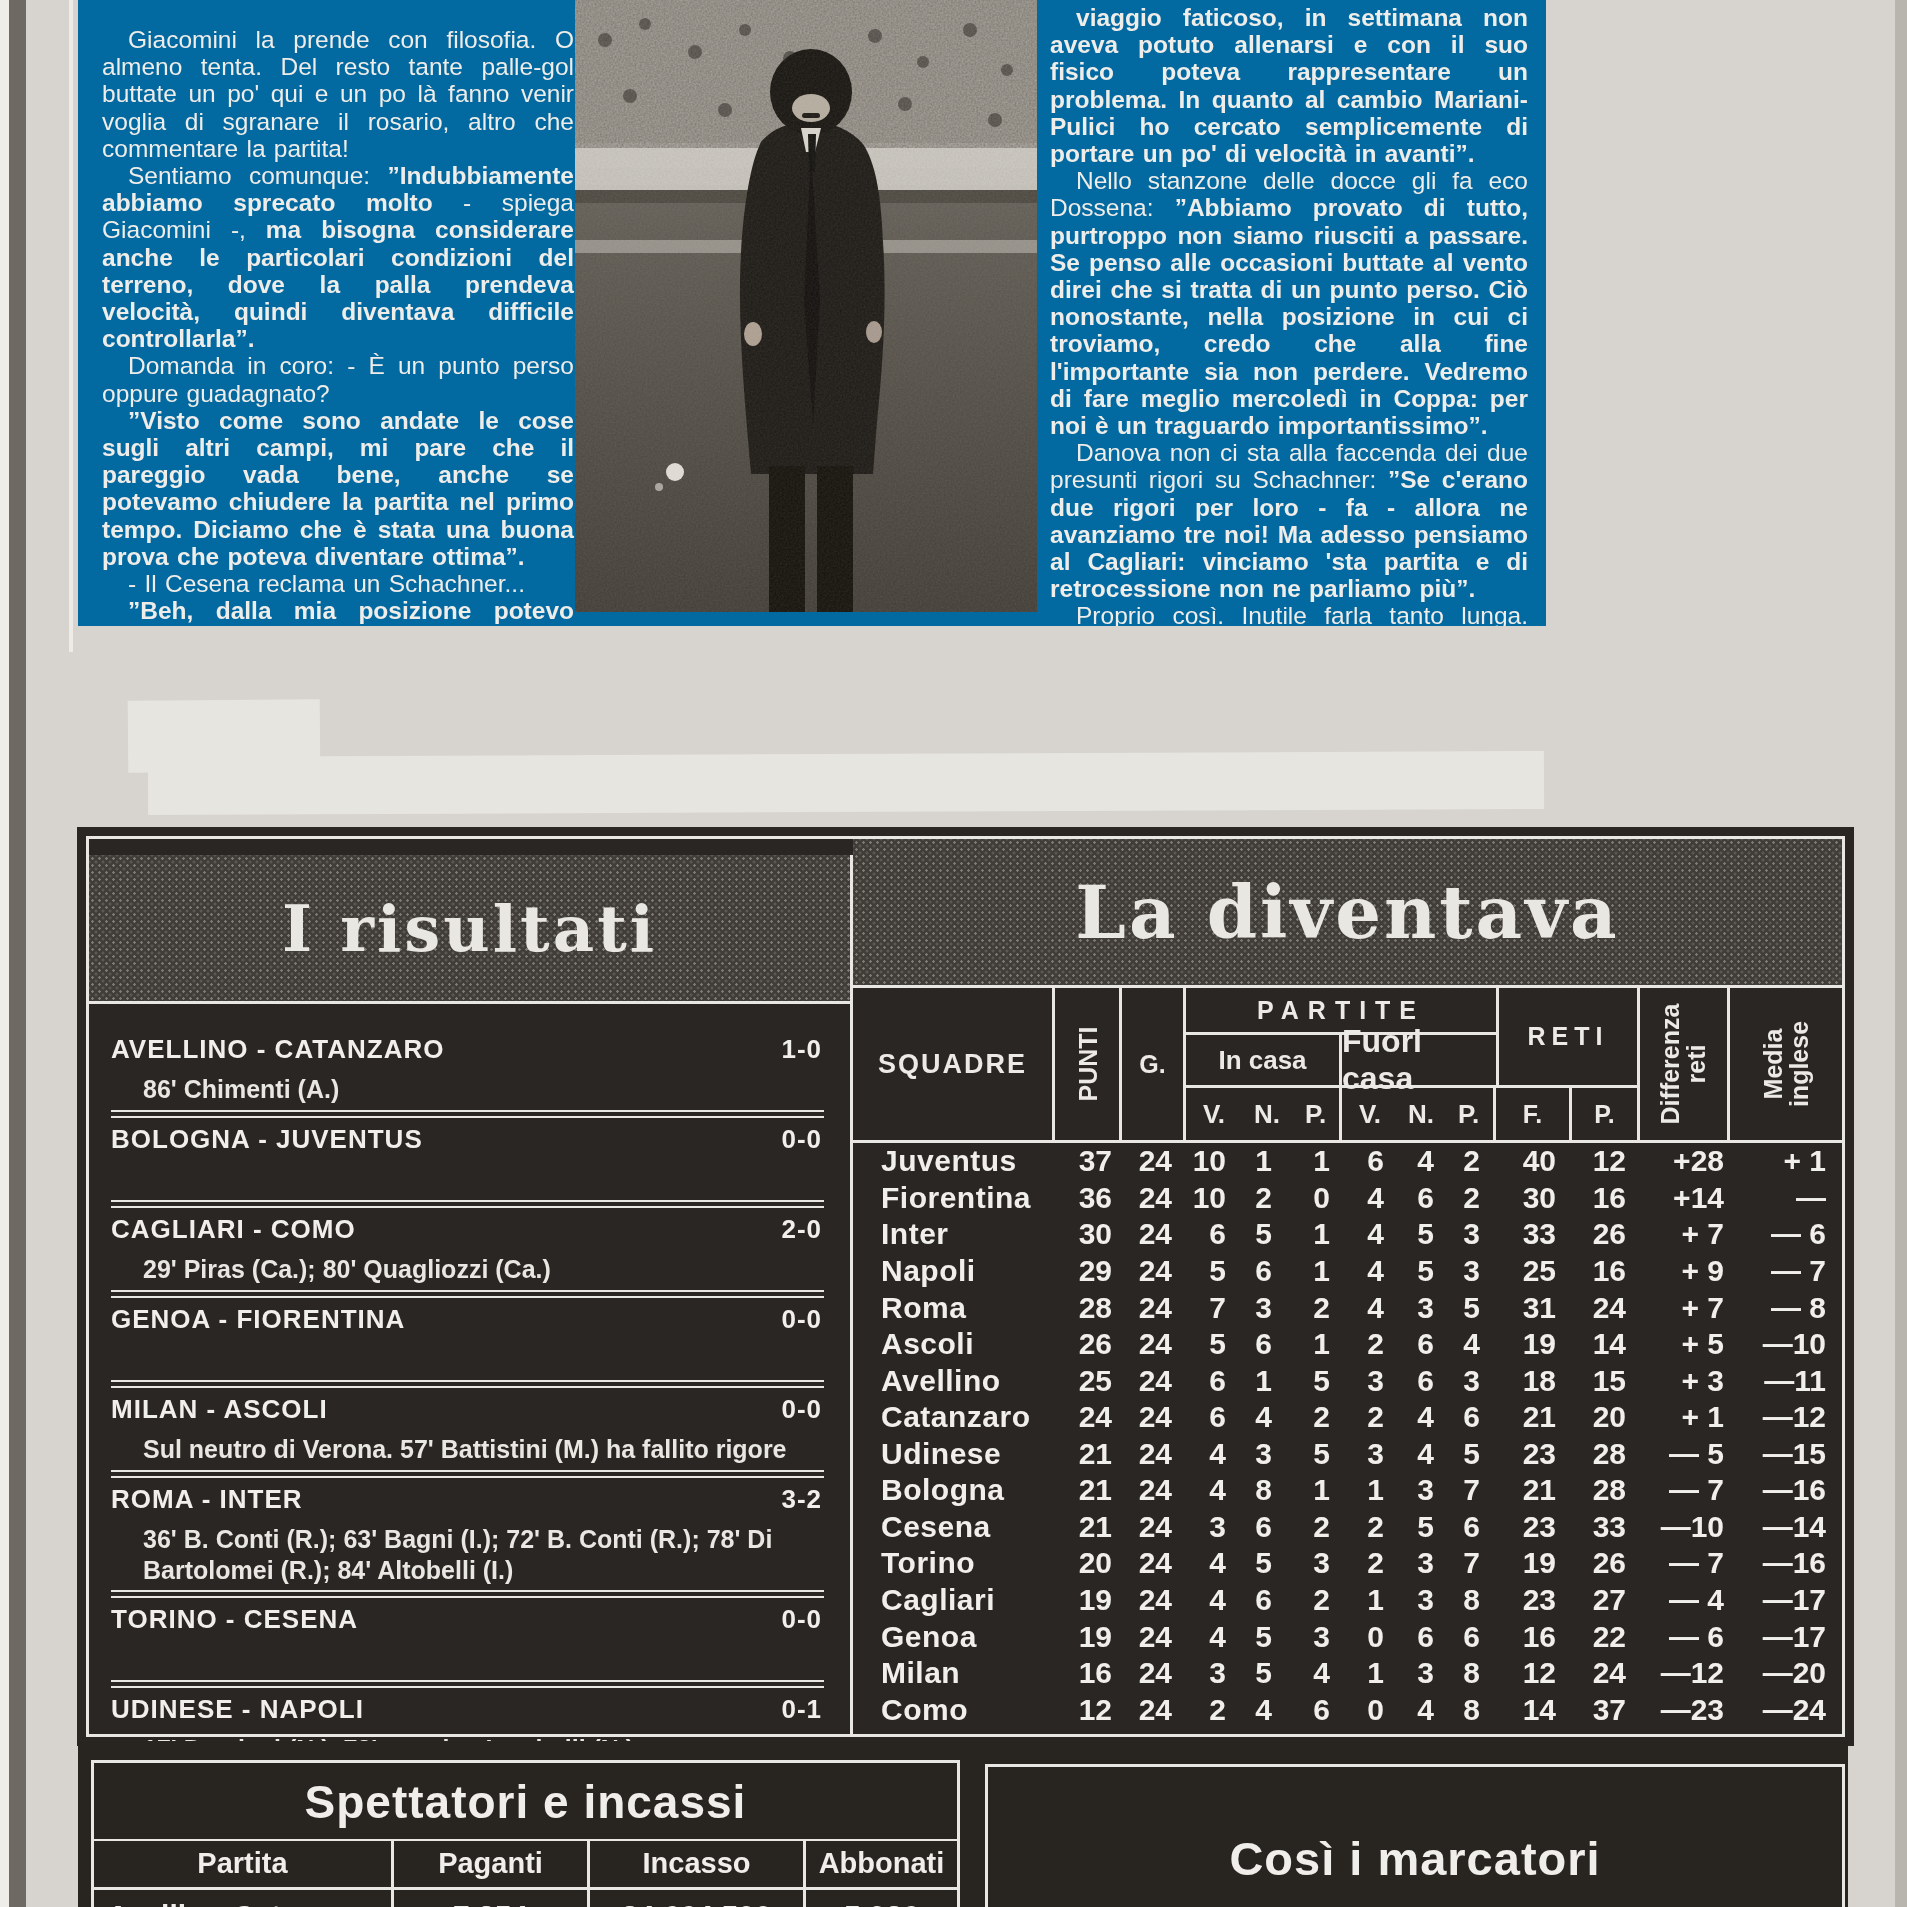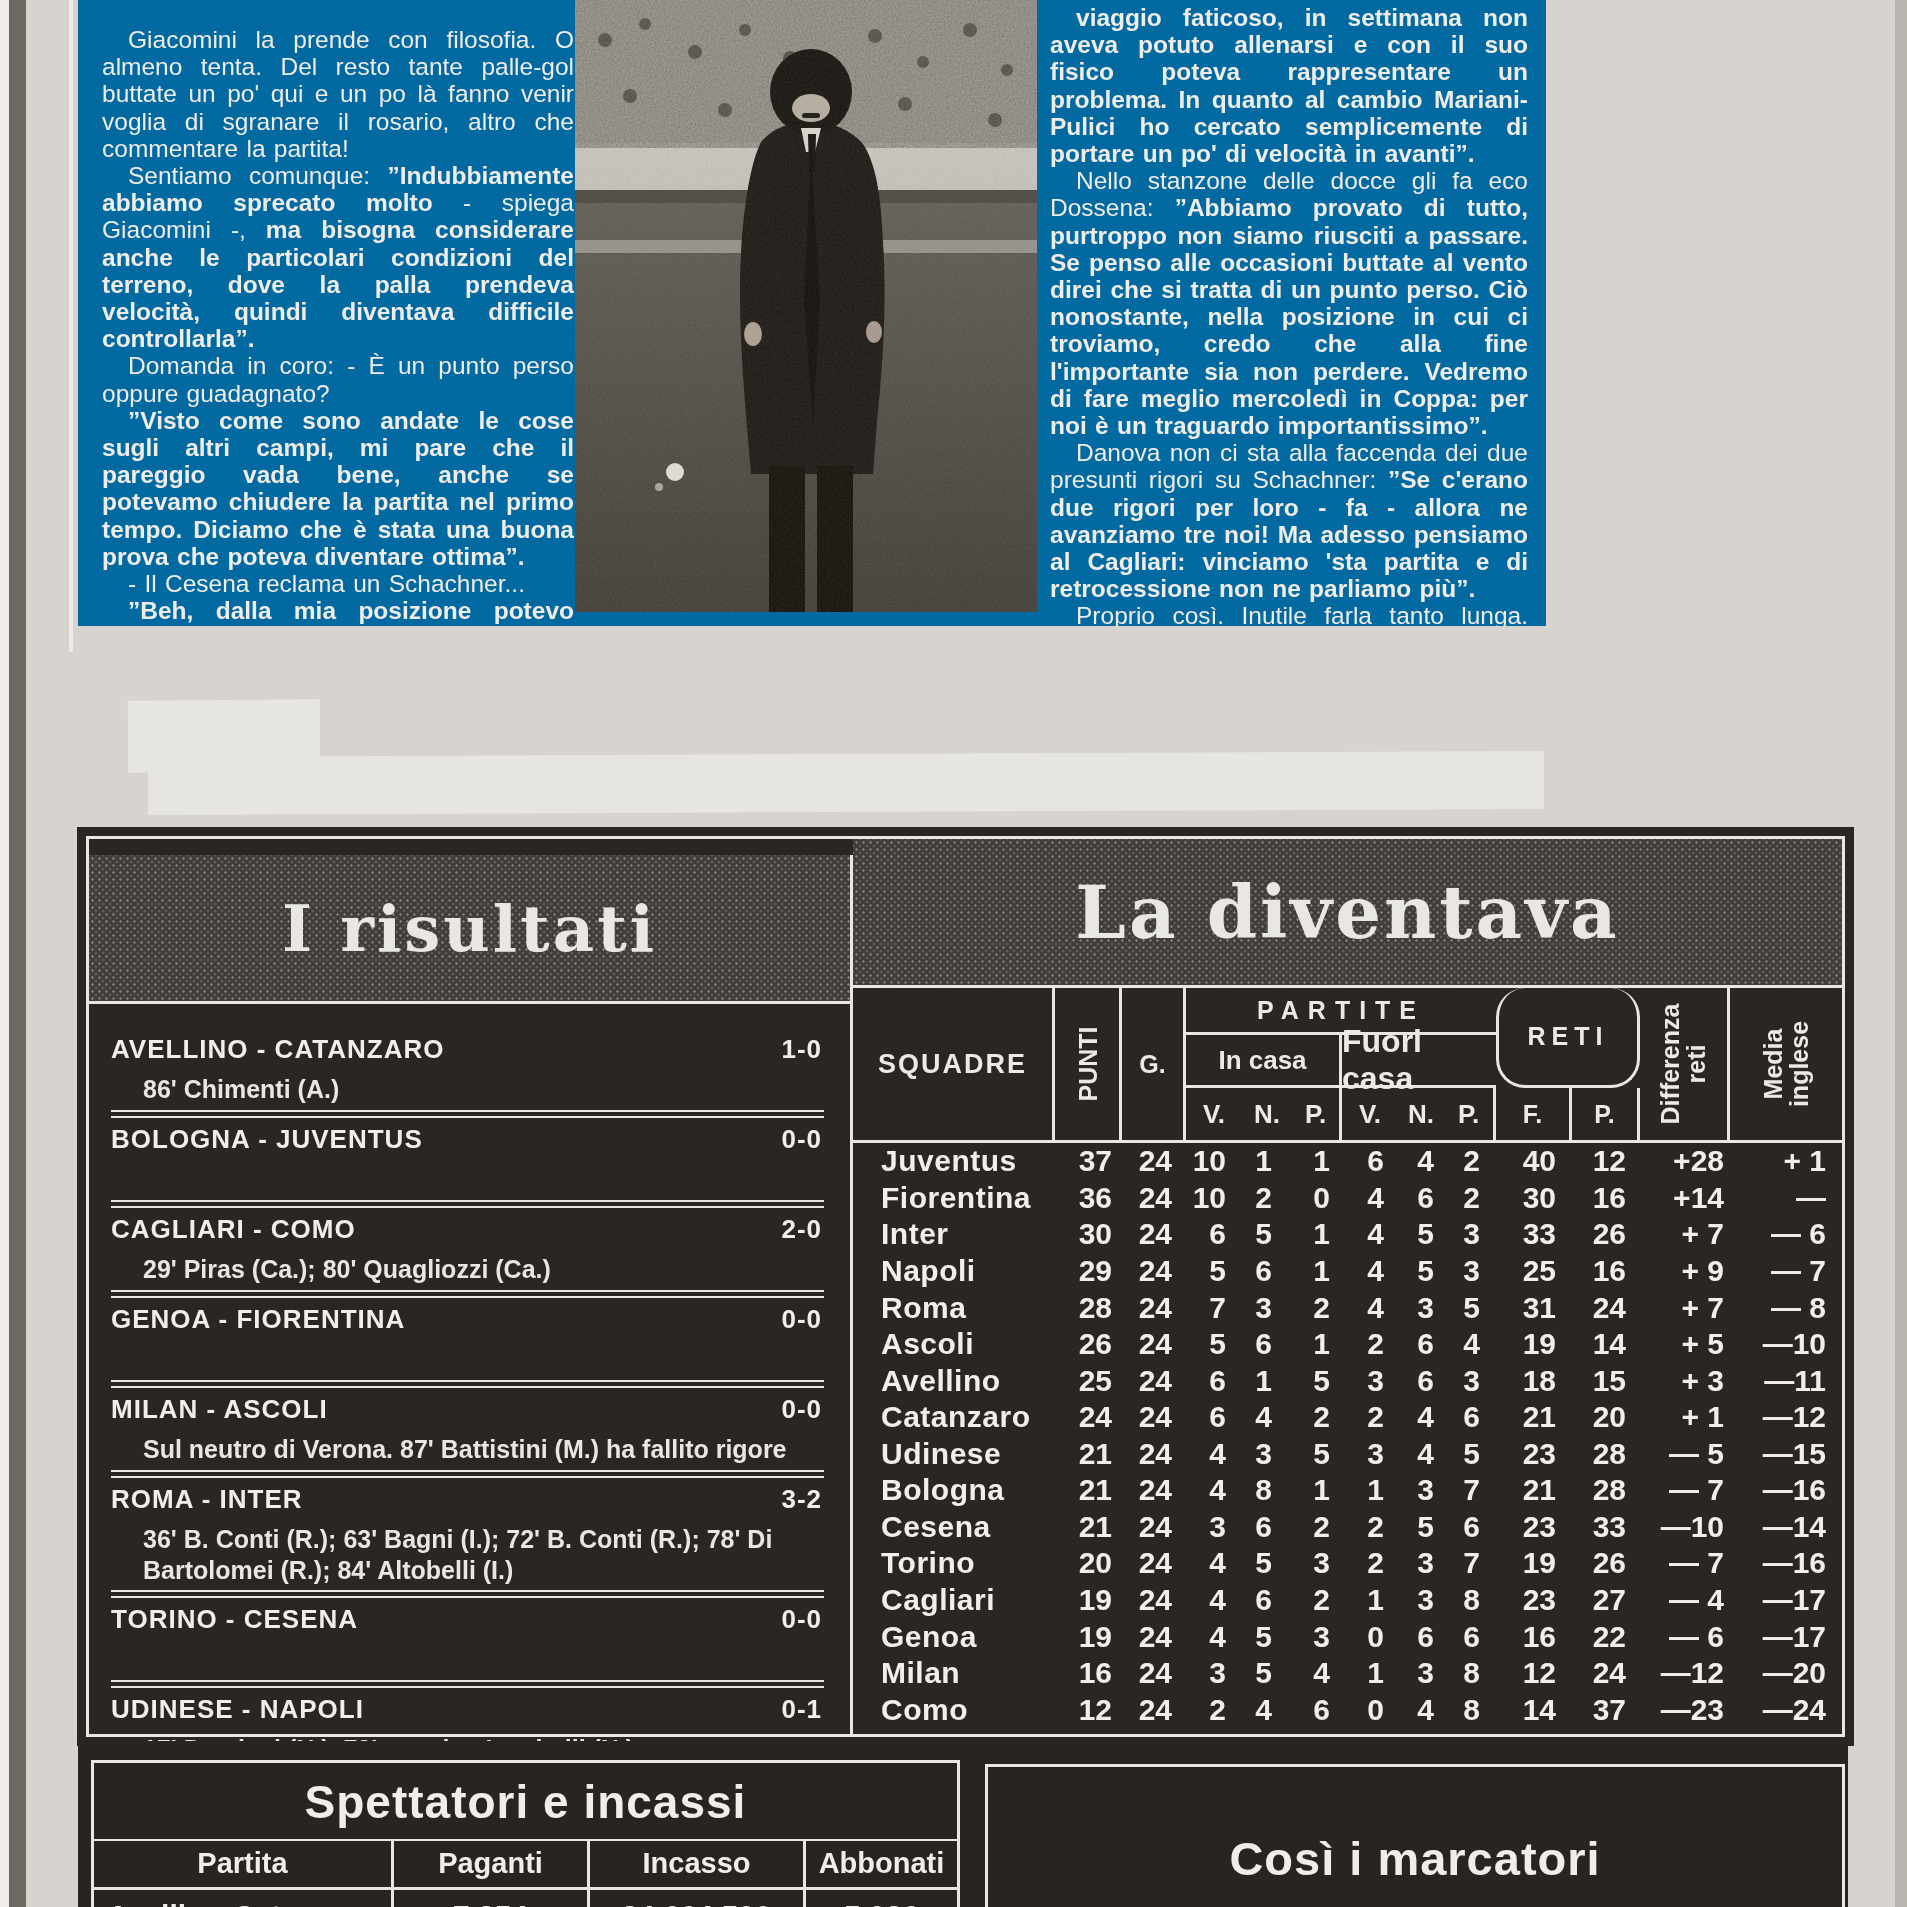--- a/index.html
+++ b/index.html
@@ -81,7 +81,7 @@
   .hc{display:flex;align-items:center;justify-content:center;box-sizing:border-box;}
   .bR{border-right:3px solid var(--w);}
   .bB{border-bottom:3px solid var(--w);}
-  .bL{border-left:3px solid var(--w);border-radius:29px;}
+  .bL{border-left:3px solid var(--w);}
   .h-squadre{grid-column:1;grid-row:1/4;font-size:27px;letter-spacing:2px;}
   .h-punti{grid-column:2;grid-row:1/4;}
   .h-g{grid-column:3;grid-row:1/4;font-size:25px;}

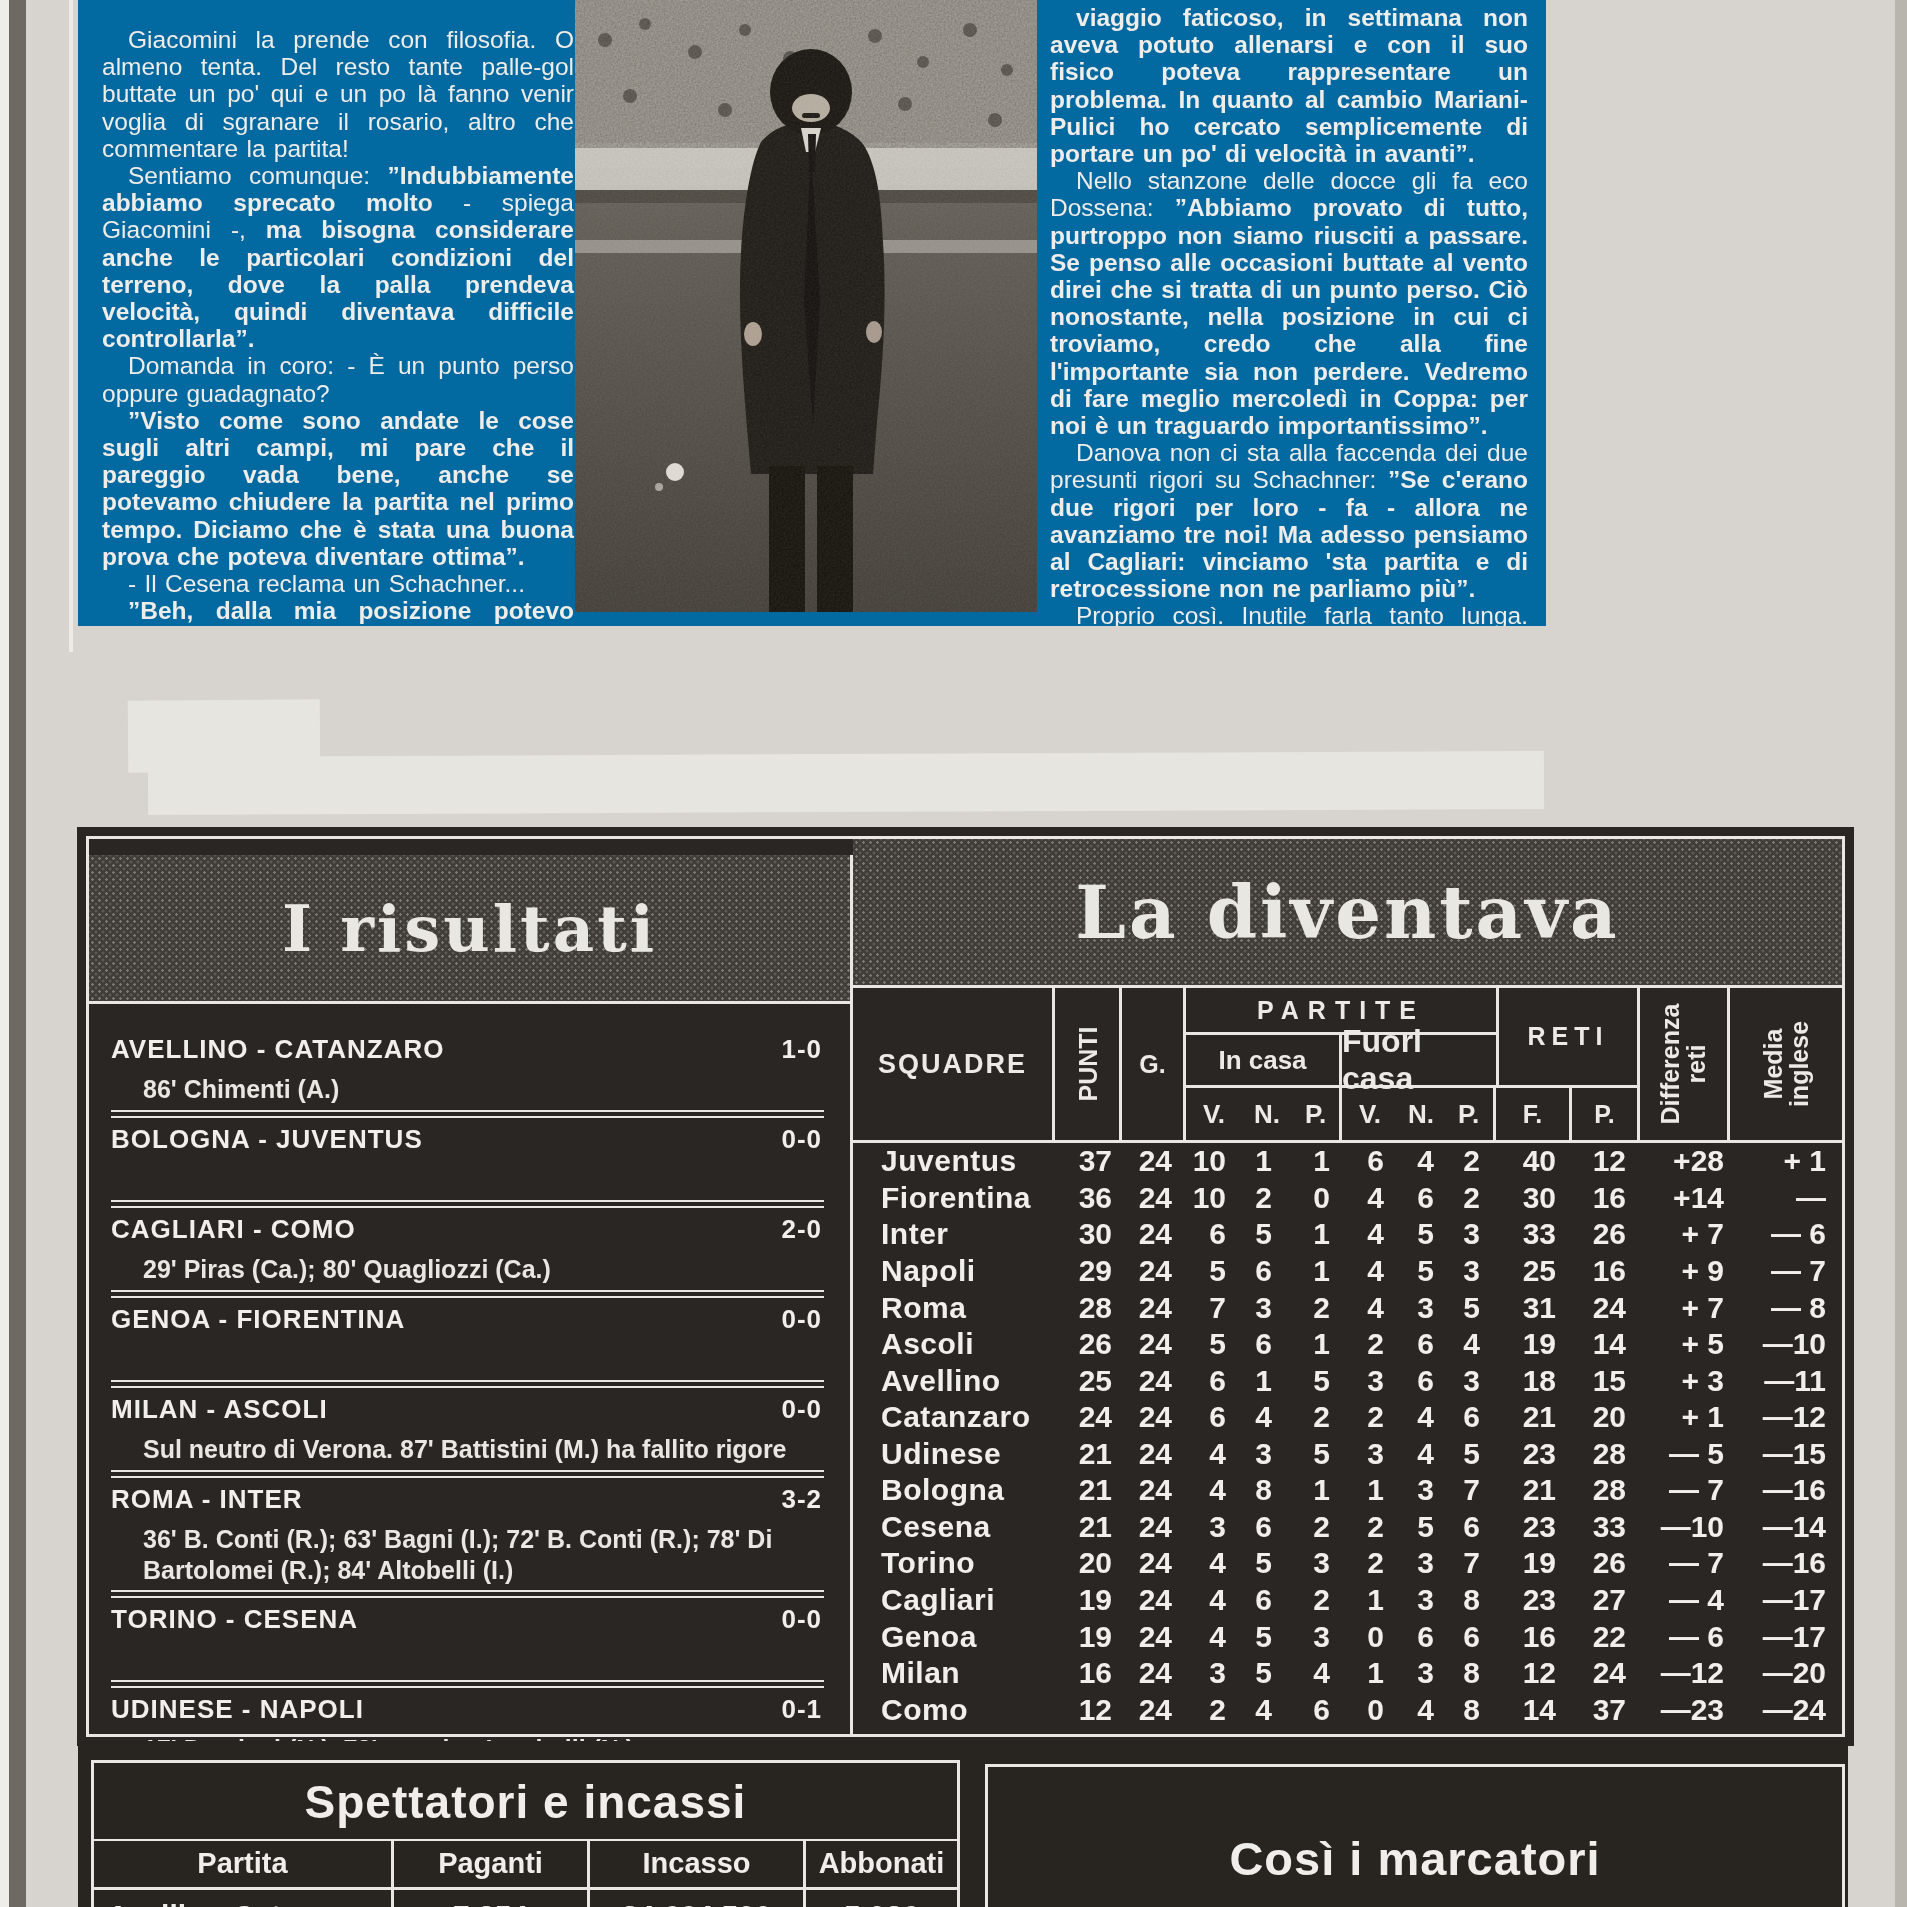--- a/index.html
+++ b/index.html
@@ -253,7 +253,7 @@
             <span class="match-teams">MILAN - ASCOLI</span>
             <span class="match-score">0-0</span>
           </div>
-          <div class="match-note">Sul neutro di Verona. 87' Battistini (M.) ha fallito rigore</div>
+          <div class="match-note">Sul neutro di Verona. 57' Battistini (M.) ha fallito rigore</div>
         </div>
 
         <div class="match">

